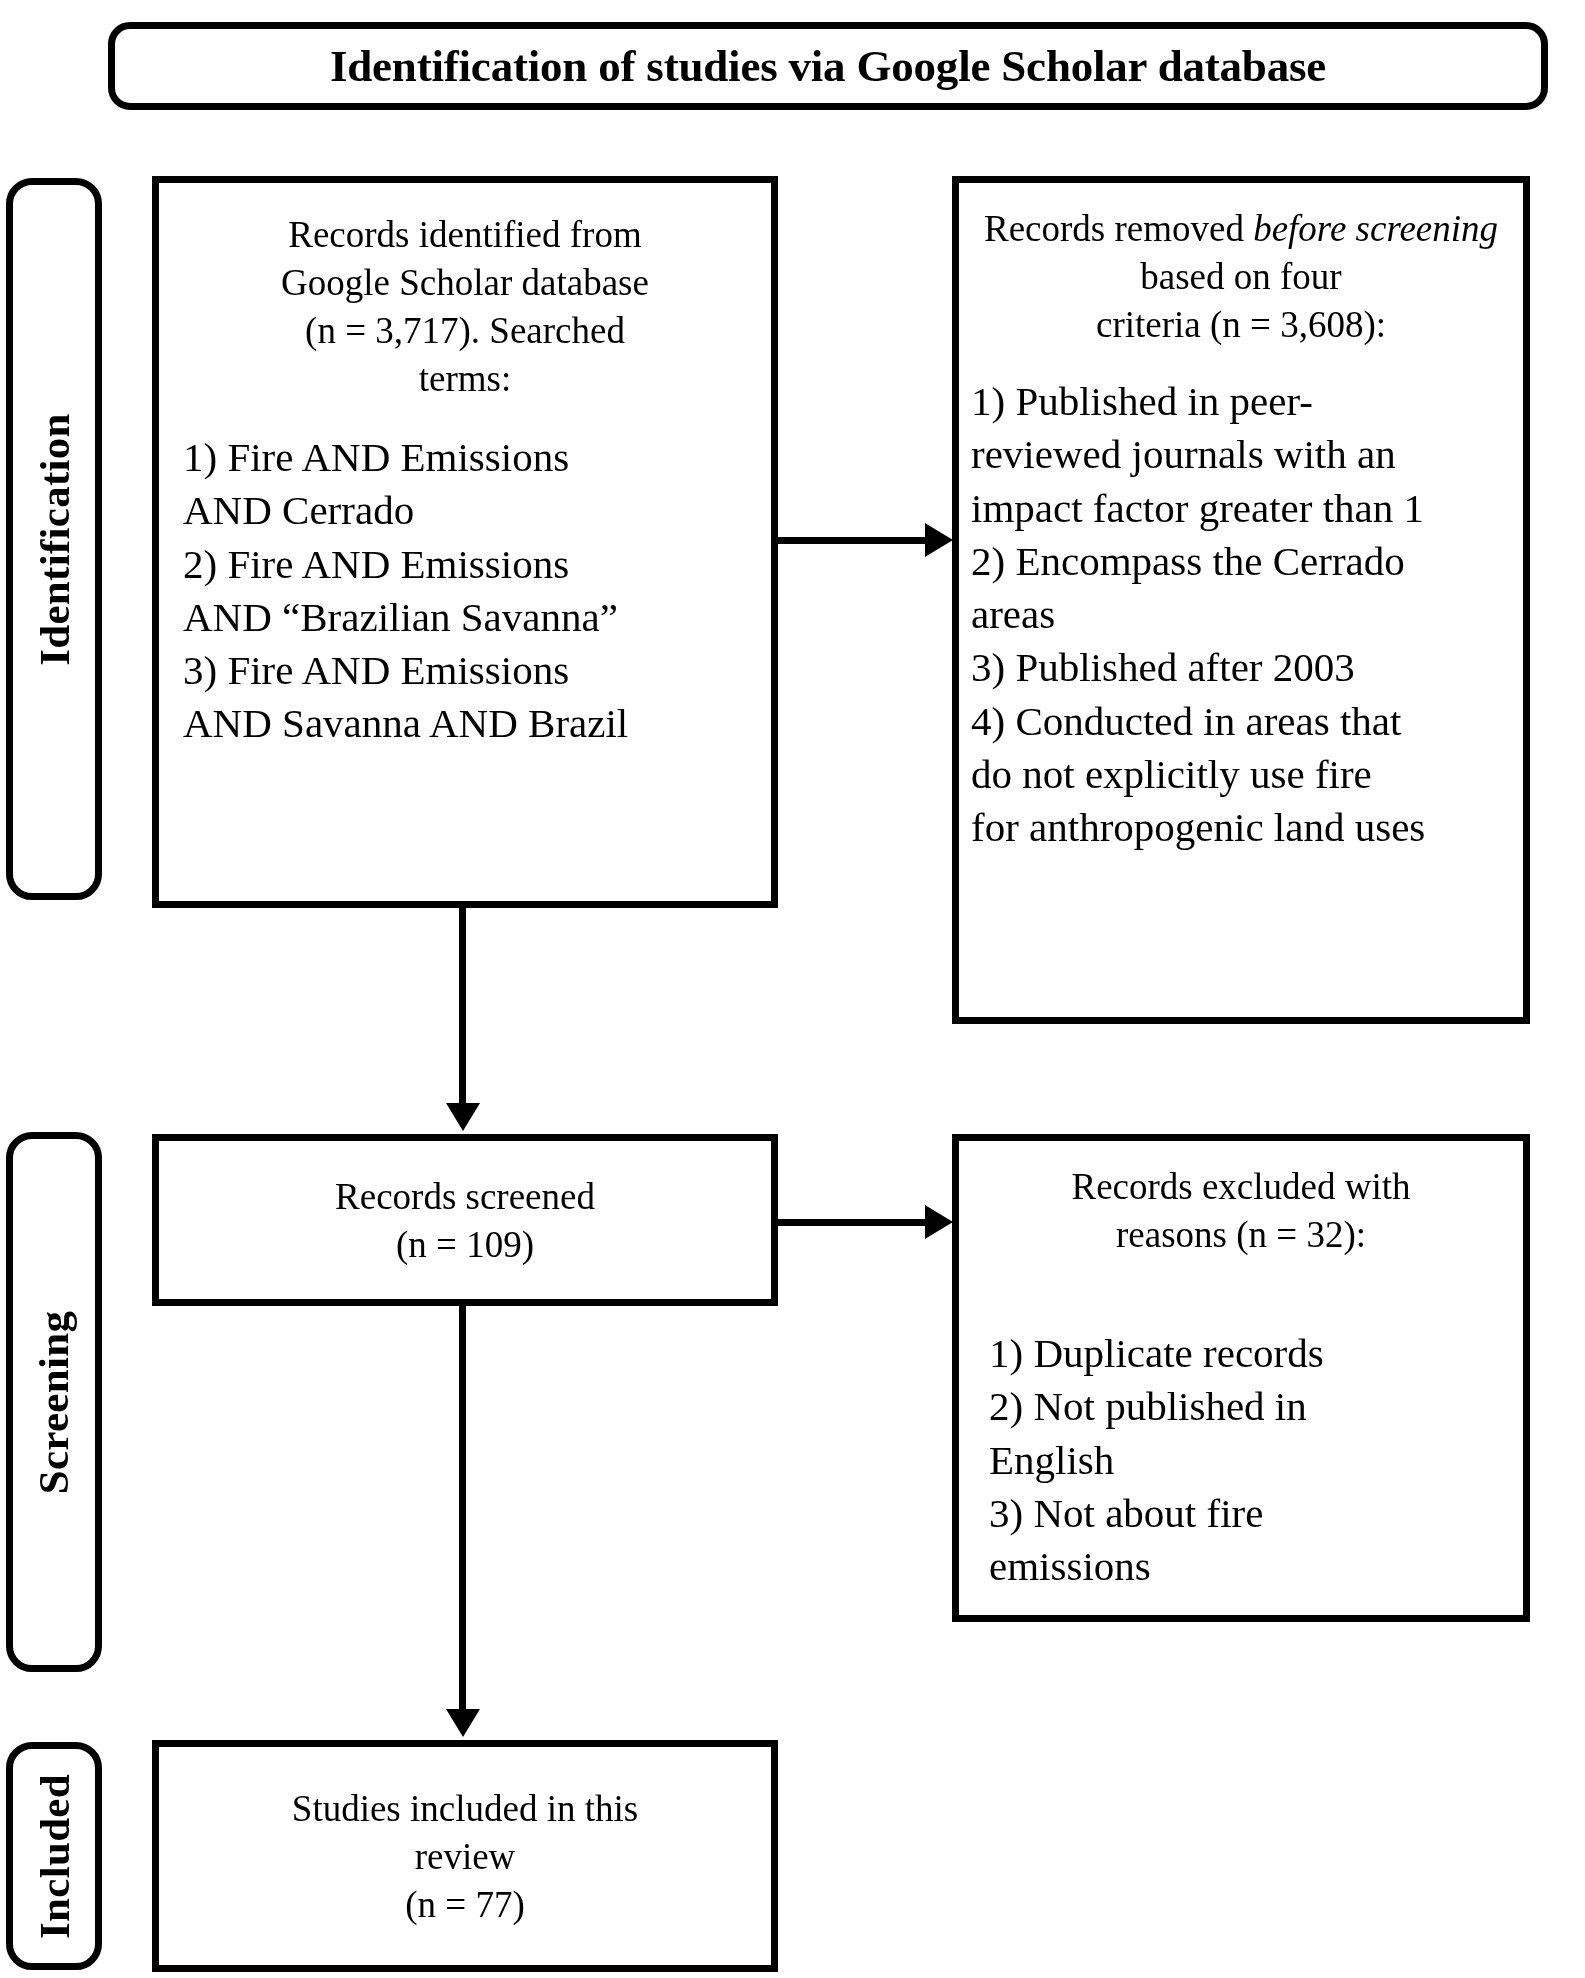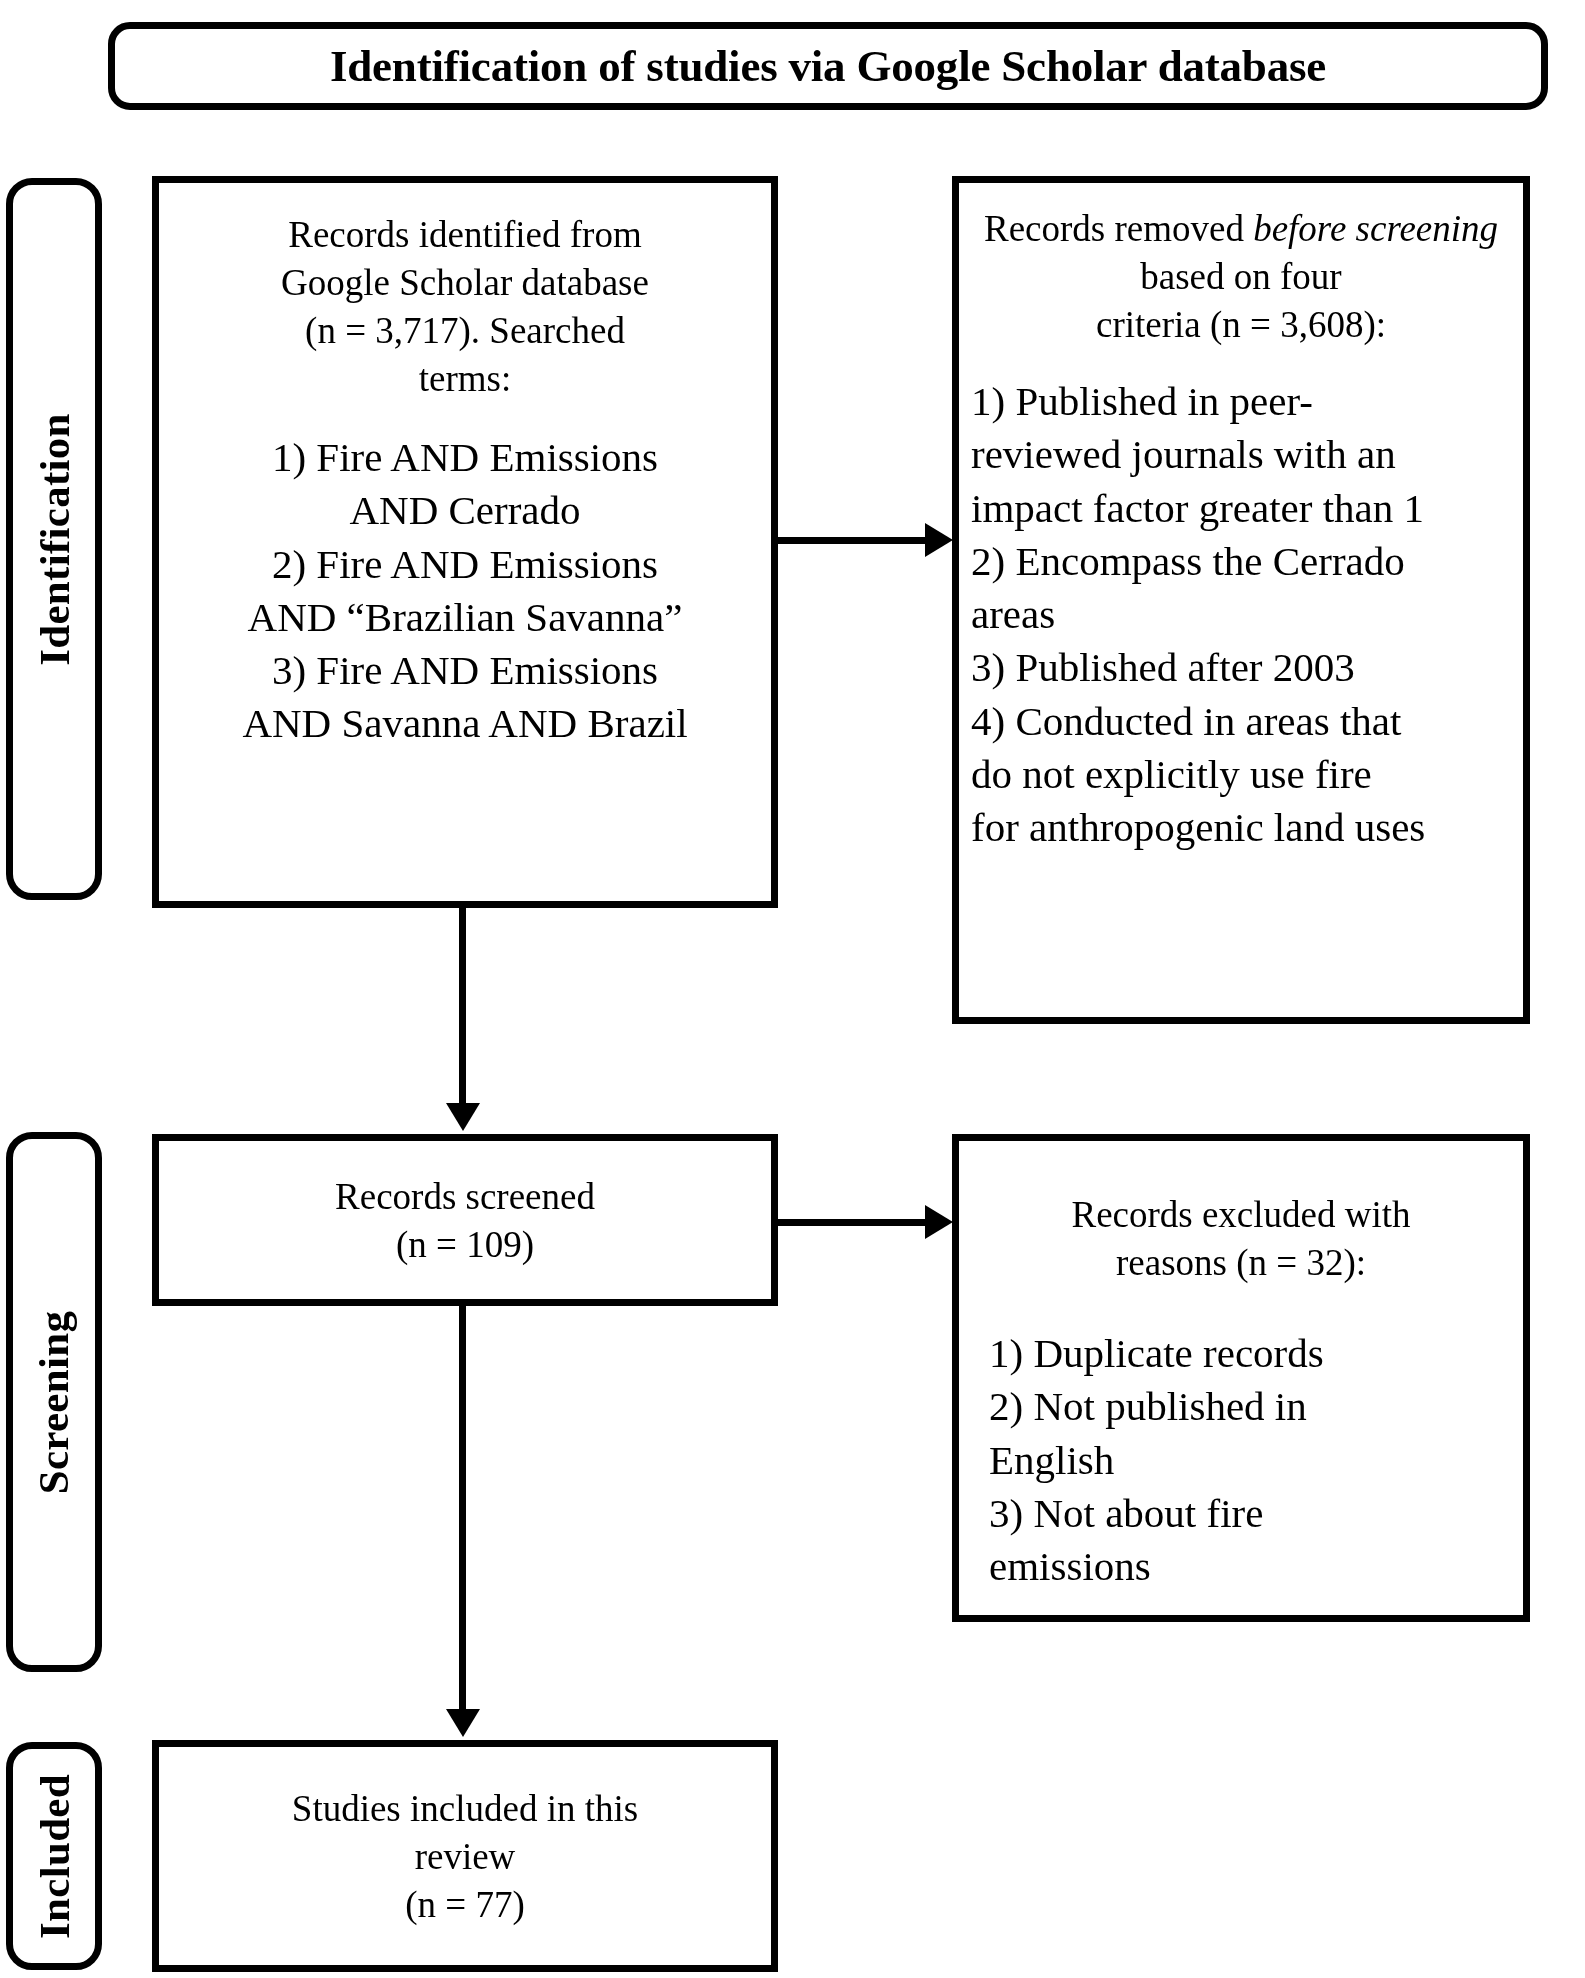--- a/index.html
+++ b/index.html
@@ -134,7 +134,7 @@
       <div>terms:</div>
     </div>
 
-    <div class="box-inner list-left" style="top:248px; padding:0 17px;text-align:center;">
+    <div class="box-inner list-left" style="top:248px; padding:0 24px;">
       <div>1) Fire AND Emissions</div>
       <div>AND Cerrado</div>
       <div>2) Fire AND Emissions</div>

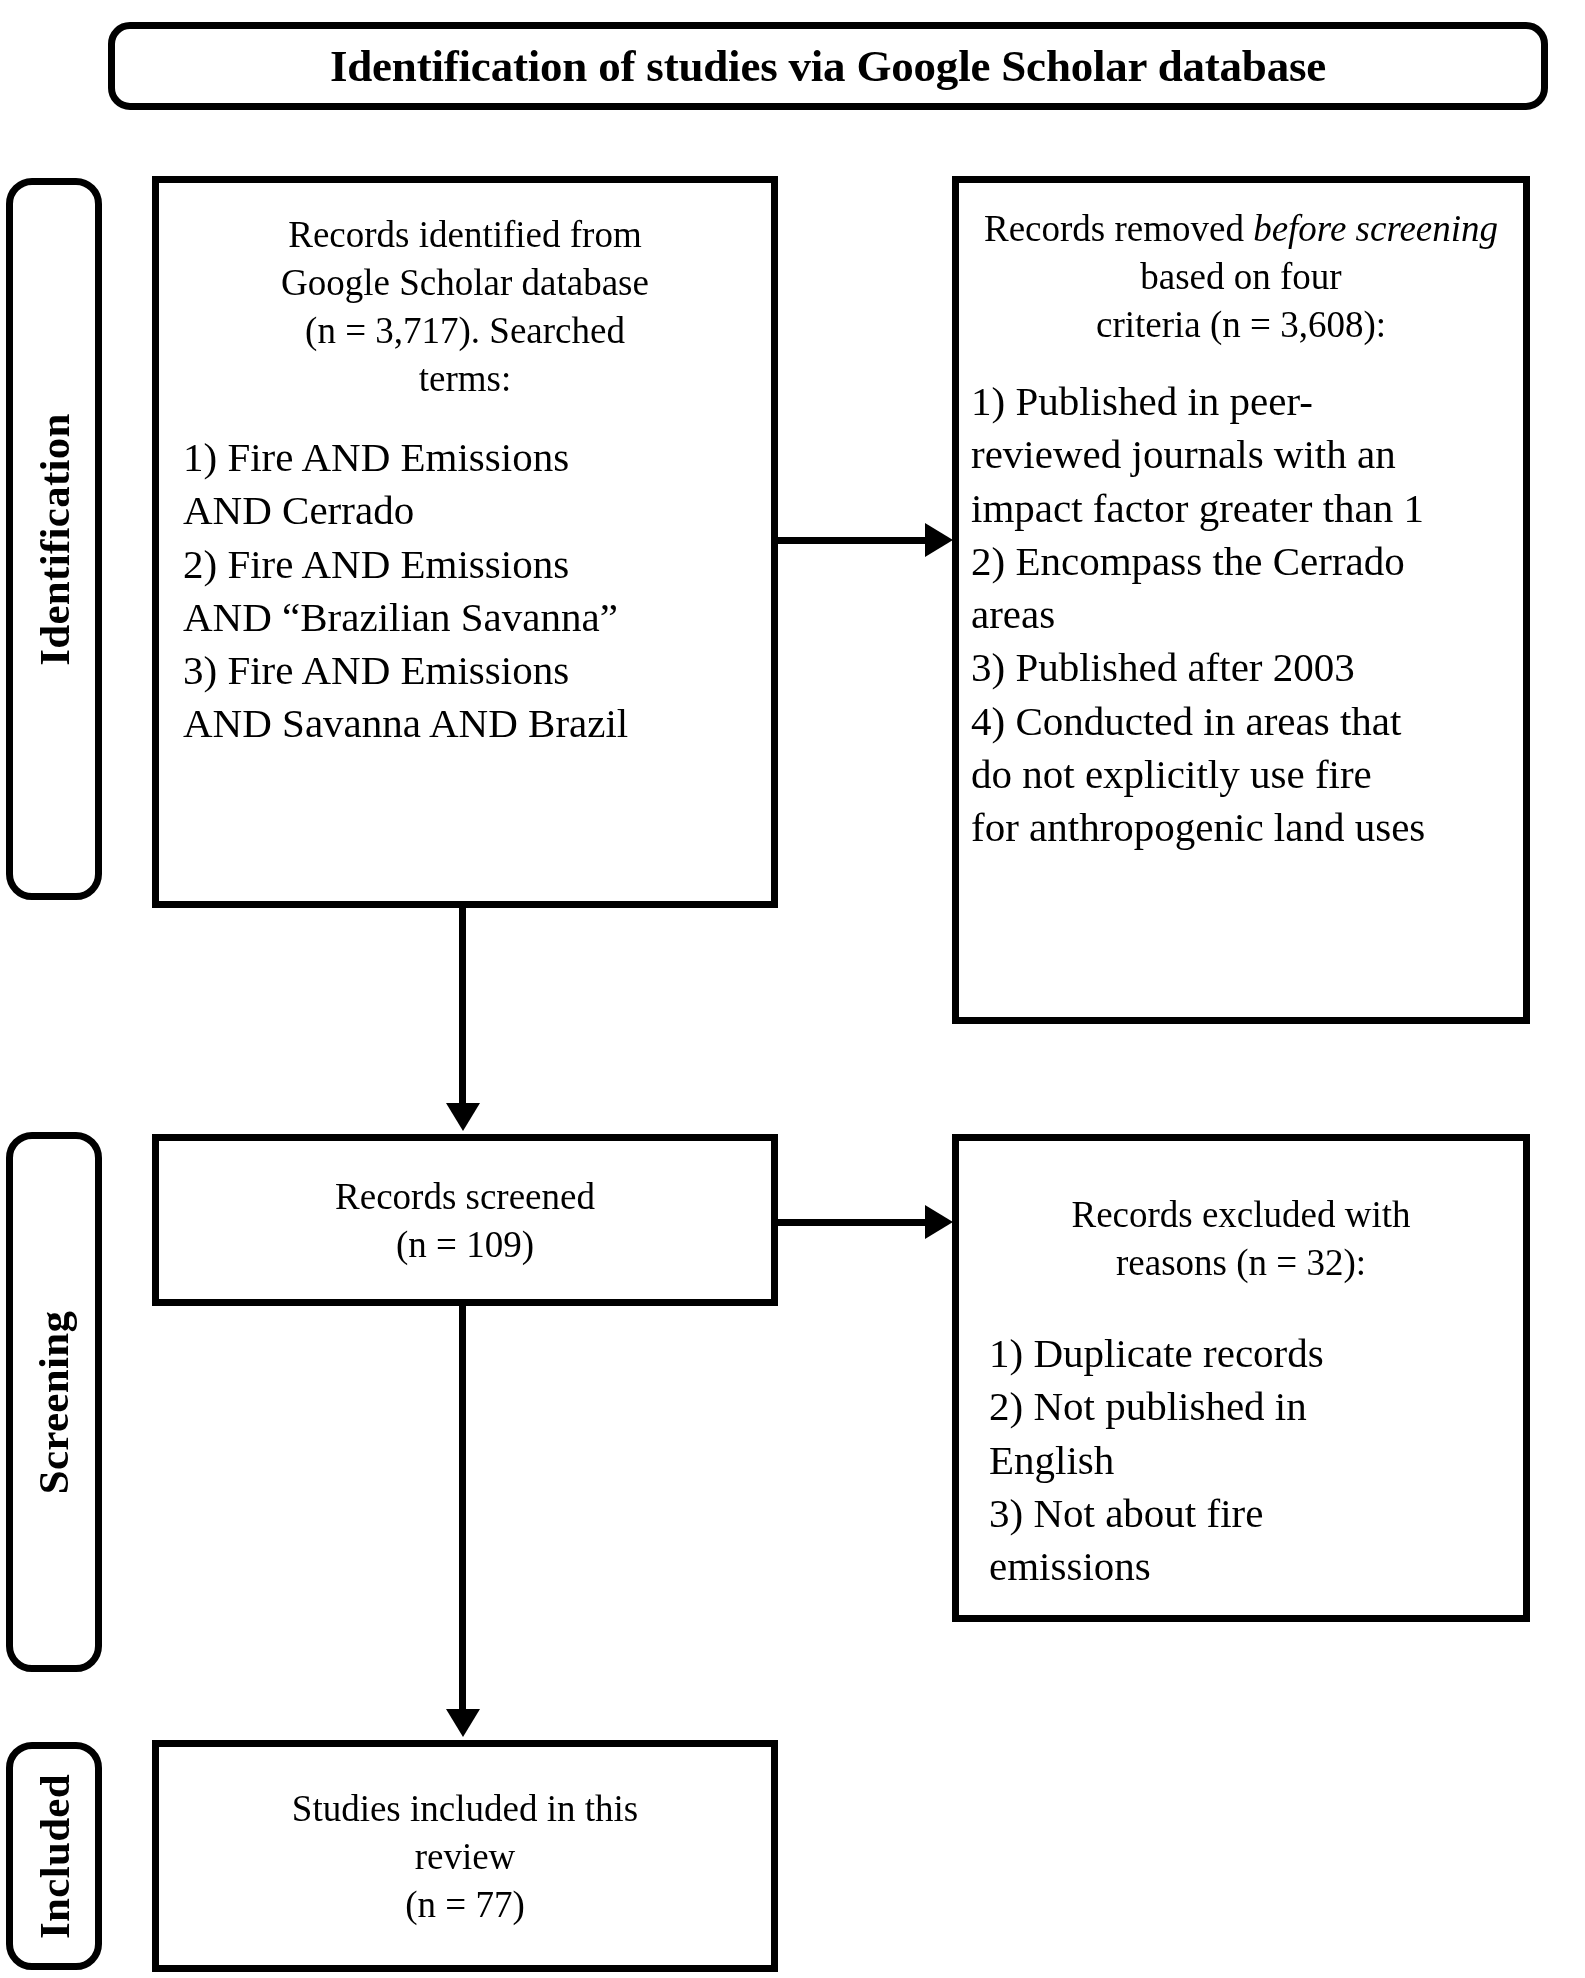--- a/index.html
+++ b/index.html
@@ -179,7 +179,7 @@
 
   <div class="box" style="left:952px; top:1134px; width:578px; height:488px;">
 
-    <div class="box-inner head-centered" style="top:22px; padding:0 16px;margin-top:28px;">
+    <div class="box-inner head-centered" style="top:22px; padding:0 16px;">
       <div>Records excluded with</div>
       <div>reasons (n = 32):</div>
     </div>

